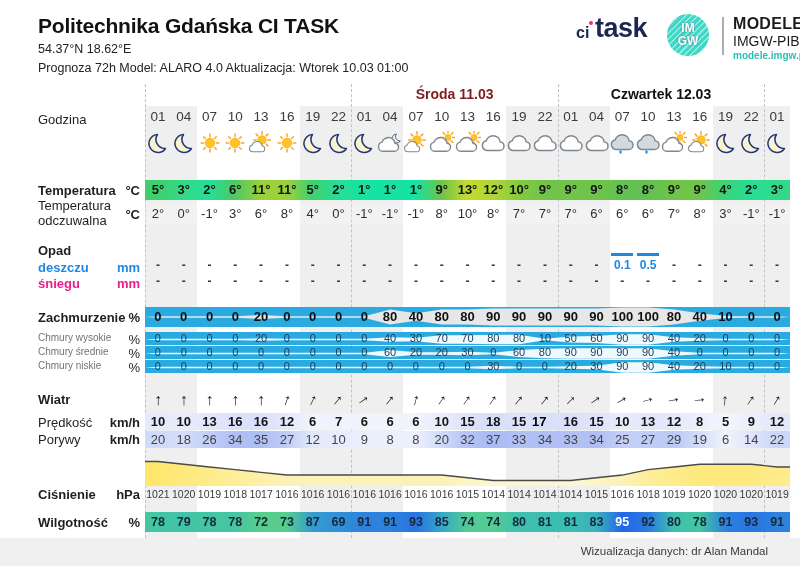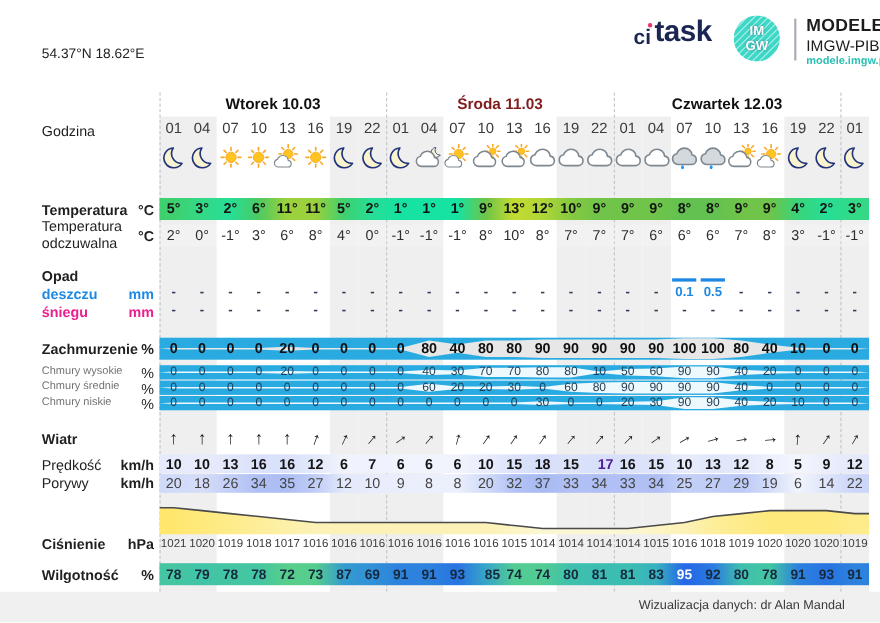--- a/index.html
+++ b/index.html
@@ -684,6 +684,7 @@
       <div style="position: absolute; left: 764.2px; top: 512px; width: 25.8px; height: 20px; line-height: 20px; text-align: center; font-size: 12.5px; font-weight: 700; color: rgb(23, 41, 62); white-space: nowrap;">91</div>
     </div>
 
+  <div class="title">Politechnika Gdańska CI TASK</div>
   <div class="coords">54.37°N  18.62°E</div>
 
   <span class="ci">ci</span>

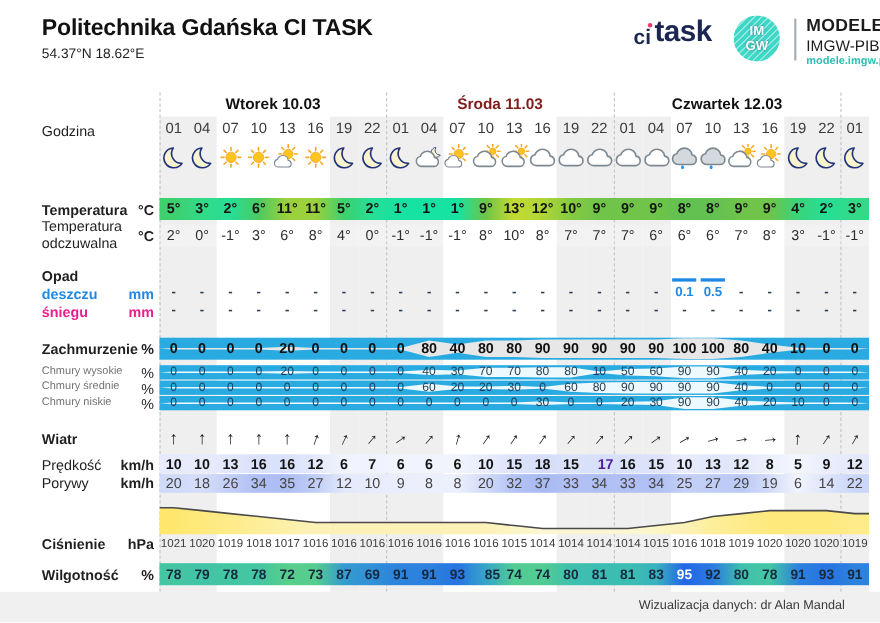--- a/index.html
+++ b/index.html
@@ -14,7 +14,7 @@
   .meta{position:absolute;left:38px;top:61px;font-size:12.5px;color:#222;}
   .footer{position:absolute;left:0;top:538px;width:800px;height:28px;background:#F0F0F0;}
   .footer span{position:absolute;right:32px;top:7px;font-size:11.5px;color:#3a3a3a;}
-  .ci{position:absolute;left:576px;top:24px;font-size:19px;font-weight:700;color:#1B2653;}
+  .ci{position:absolute;left:576px;top:24px;font-size:16px;font-weight:700;color:#1B2653;}
   .ci-dot{position:absolute;left:589px;top:21px;width:4px;height:4px;border-radius:50%;background:#E8336D;}
   .task{position:absolute;left:595px;top:13px;font-size:27px;font-weight:700;color:#1B2653;letter-spacing:-0.5px;}
   .imgw{position:absolute;left:667px;top:14px;width:42px;height:42px;border-radius:50%;background:#3FD7C6;

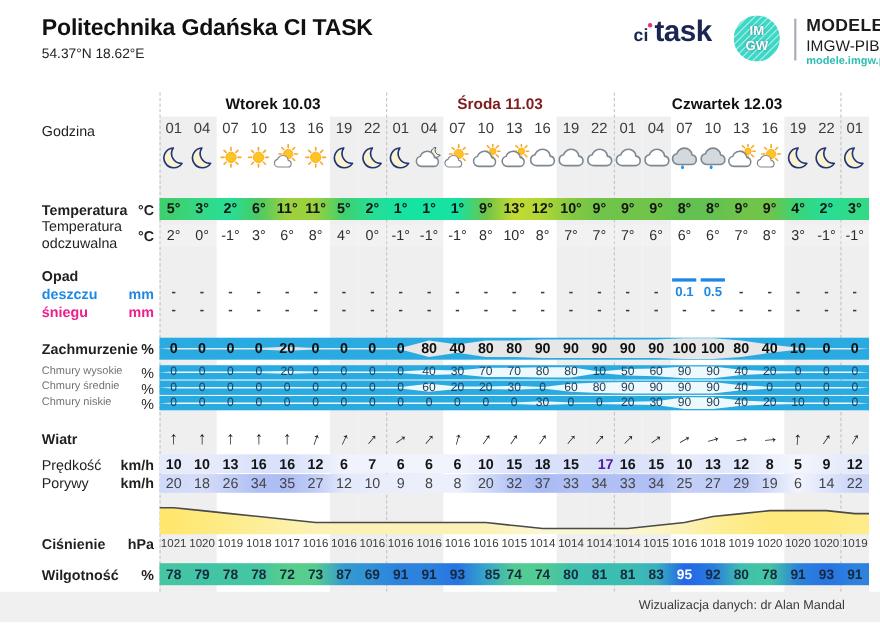--- a/index.html
+++ b/index.html
@@ -686,6 +686,7 @@
 
   <div class="title">Politechnika Gdańska CI TASK</div>
   <div class="coords">54.37°N  18.62°E</div>
+  <div class="meta">Prognoza 72h   Model:  ALARO 4.0   Aktualizacja:  Wtorek 10.03 01:00</div>
 
   <span class="ci">ci</span>
   <span class="ci-dot"></span>

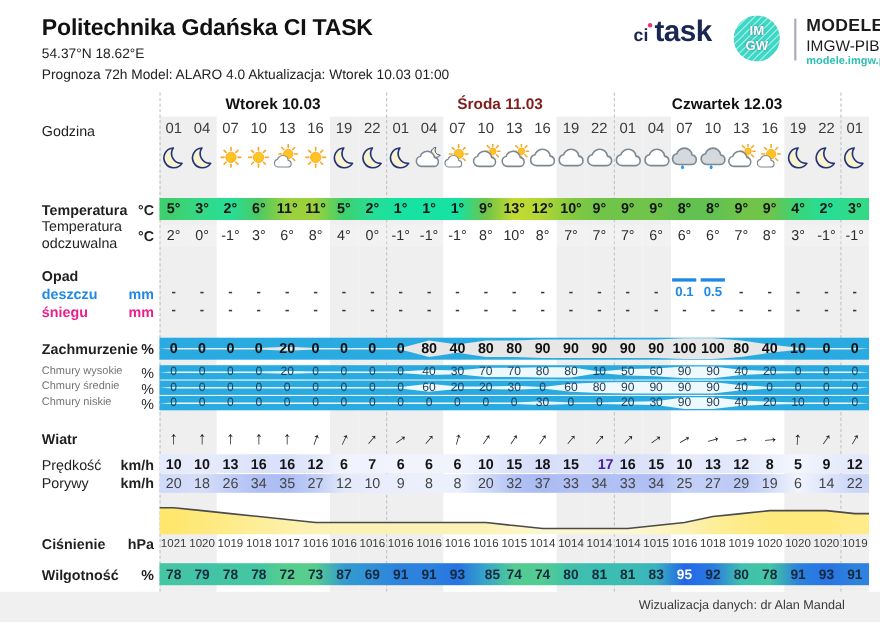--- a/index.html
+++ b/index.html
@@ -50,7 +50,6 @@
       <div style="position: absolute; left: 351.4px; top: 84px; width: 0px; height: 454px; border-left: 1px dashed rgb(191, 195, 201);"></div>
       <div style="position: absolute; left: 557.8px; top: 84px; width: 0px; height: 454px; border-left: 1px dashed rgb(191, 195, 201);"></div>
       <div style="position: absolute; left: 764.2px; top: 84px; width: 0px; height: 454px; border-left: 1px dashed rgb(191, 195, 201);"></div>
-      <div style="position: absolute; left: 145px; top: 86px; width: 206.4px; text-align: center; font-size: 14px; font-weight: 700; color: rgb(16, 16, 16);">Wtorek 10.03</div>
       <div style="position: absolute; left: 351.4px; top: 86px; width: 206.4px; text-align: center; font-size: 14px; font-weight: 700; color: #7f1d1d;">Środa 11.03</div>
       <div style="position: absolute; left: 557.8px; top: 86px; width: 206.4px; text-align: center; font-size: 14px; font-weight: 700; color: rgb(16, 16, 16);">Czwartek 12.03</div>
       <div style="position: absolute; left: 145px; top: 108px; width: 25.8px; height: 18px; line-height: 18px; text-align: center; font-size: 13.5px; font-weight: 400; color: rgb(59, 59, 59); white-space: nowrap;">01</div>

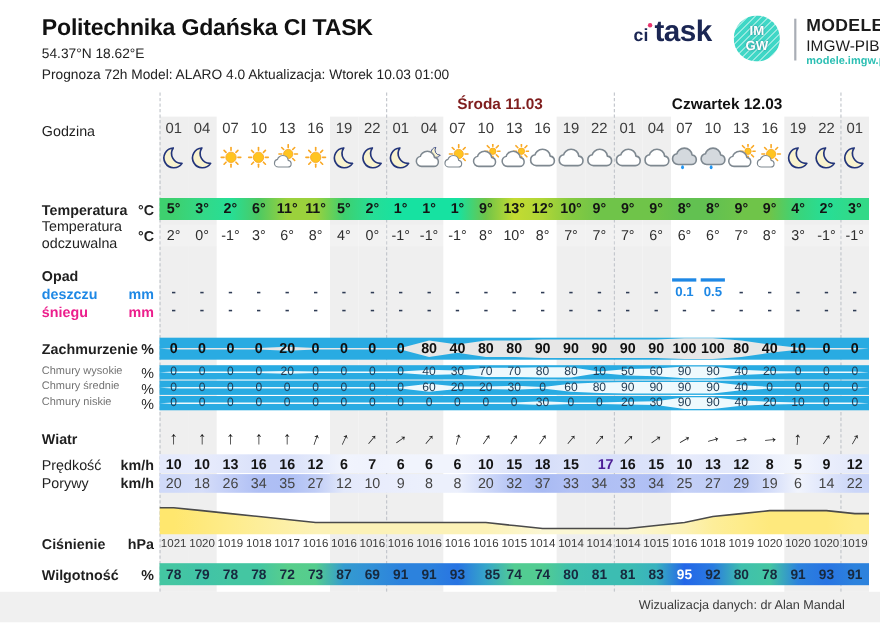--- a/index.html
+++ b/index.html
@@ -559,7 +559,7 @@
       <div style="position: absolute; left: 454.6px; top: 413px; width: 25.8px; height: 17px; line-height: 17px; text-align: center; font-size: 13px; font-weight: 700; color: rgb(20, 20, 20); white-space: nowrap;">15</div>
       <div style="position: absolute; left: 480.4px; top: 413px; width: 25.8px; height: 17px; line-height: 17px; text-align: center; font-size: 13px; font-weight: 700; color: rgb(20, 20, 20); white-space: nowrap;">18</div>
       <div style="position: absolute; left: 506.2px; top: 413px; width: 25.8px; height: 17px; line-height: 17px; text-align: center; font-size: 13px; font-weight: 700; color: rgb(20, 20, 20); white-space: nowrap;">15</div>
-      <div style="position: absolute; left: 532px; top: 413px; width: 25.8px; height: 17px; line-height: 17px; text-align: right; font-size: 13px; font-weight: 700; color: #4c1d95; white-space: nowrap;">17</div>
+      <div style="position: absolute; left: 532px; top: 413px; width: 25.8px; height: 17px; line-height: 17px; text-align: left; font-size: 13px; font-weight: 700; color: #000000; white-space: nowrap;">17</div>
       <div style="position: absolute; left: 557.8px; top: 413px; width: 25.8px; height: 17px; line-height: 17px; text-align: center; font-size: 13px; font-weight: 700; color: rgb(20, 20, 20); white-space: nowrap;">16</div>
       <div style="position: absolute; left: 583.6px; top: 413px; width: 25.8px; height: 17px; line-height: 17px; text-align: center; font-size: 13px; font-weight: 700; color: rgb(20, 20, 20); white-space: nowrap;">15</div>
       <div style="position: absolute; left: 609.4px; top: 413px; width: 25.8px; height: 17px; line-height: 17px; text-align: center; font-size: 13px; font-weight: 700; color: rgb(20, 20, 20); white-space: nowrap;">10</div>

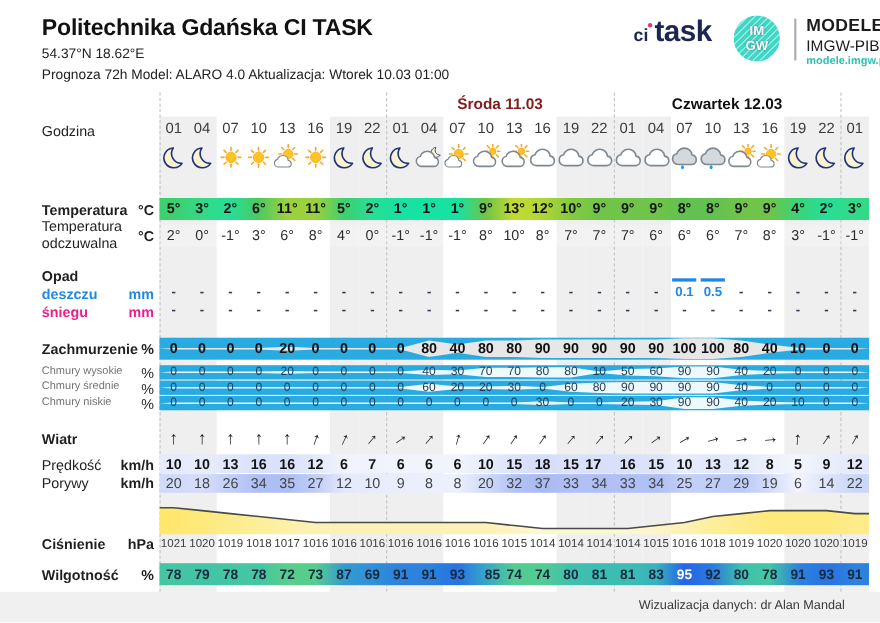--- a/index.html
+++ b/index.html
@@ -667,7 +667,7 @@
       <div style="position: absolute; left: 351.4px; top: 512px; width: 25.8px; height: 20px; line-height: 20px; text-align: center; font-size: 12.5px; font-weight: 700; color: rgb(23, 41, 62); white-space: nowrap;">91</div>
       <div style="position: absolute; left: 377.2px; top: 512px; width: 25.8px; height: 20px; line-height: 20px; text-align: center; font-size: 12.5px; font-weight: 700; color: rgb(23, 41, 62); white-space: nowrap;">91</div>
       <div style="position: absolute; left: 403px; top: 512px; width: 25.8px; height: 20px; line-height: 20px; text-align: center; font-size: 12.5px; font-weight: 700; color: rgb(23, 41, 62); white-space: nowrap;">93</div>
-      <div style="position: absolute; left: 428.8px; top: 512px; width: 25.8px; height: 20px; line-height: 20px; text-align: right; font-size: 12.5px; font-weight: 700; color: rgb(23, 41, 62); white-space: nowrap;">85</div>
+      <div style="position: absolute; left: 428.8px; top: 512px; width: 25.8px; height: 20px; line-height: 20px; text-align: center; font-size: 12.5px; font-weight: 700; color: rgb(23, 41, 62); white-space: nowrap;">85</div>
       <div style="position: absolute; left: 454.6px; top: 512px; width: 25.8px; height: 20px; line-height: 20px; text-align: center; font-size: 12.5px; font-weight: 700; color: rgb(23, 41, 62); white-space: nowrap;">74</div>
       <div style="position: absolute; left: 480.4px; top: 512px; width: 25.8px; height: 20px; line-height: 20px; text-align: center; font-size: 12.5px; font-weight: 700; color: rgb(23, 41, 62); white-space: nowrap;">74</div>
       <div style="position: absolute; left: 506.2px; top: 512px; width: 25.8px; height: 20px; line-height: 20px; text-align: center; font-size: 12.5px; font-weight: 700; color: rgb(23, 41, 62); white-space: nowrap;">80</div>

